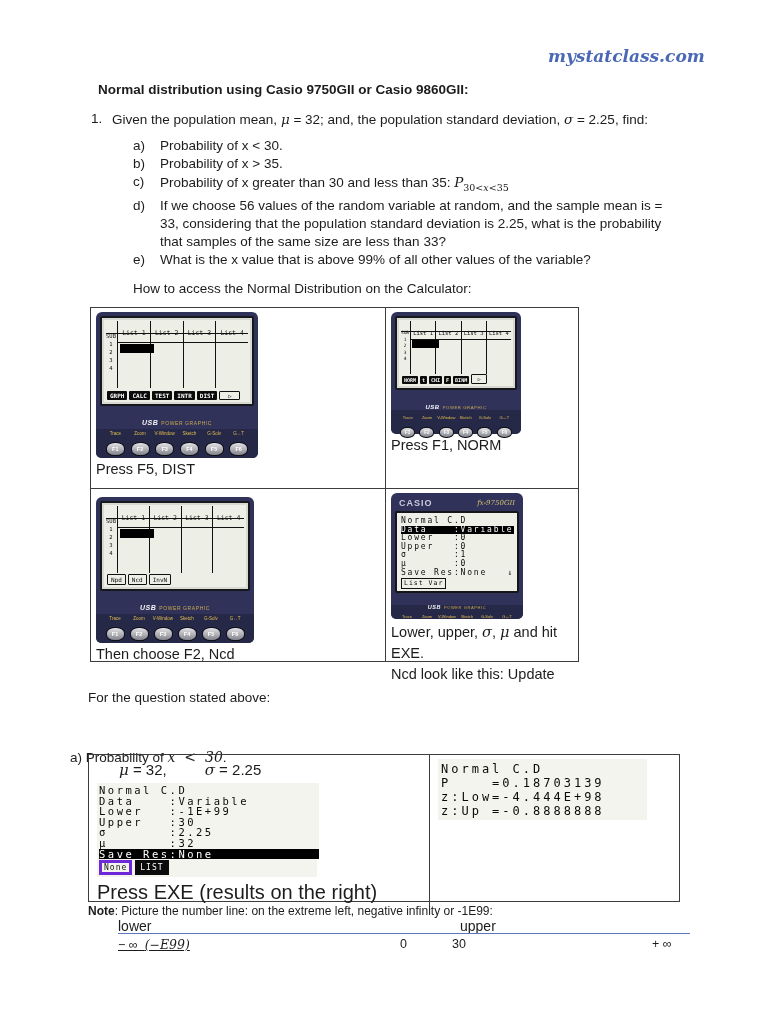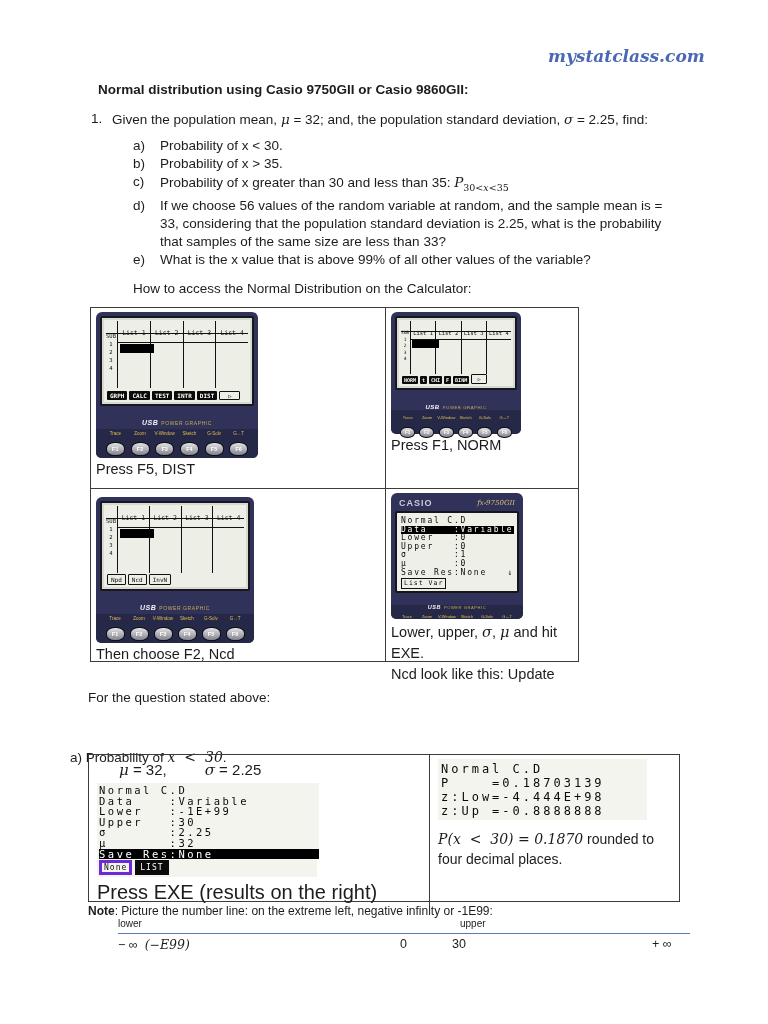--- a/index.html
+++ b/index.html
@@ -370,7 +370,6 @@
       <div class="ln">z:Low=-4.444E+98</div>
       <div class="ln">z:Up =-0.8888888</div>
     </div>
-    <div class="resline"><span class="m pre">P(x  &lt;  30) = 0.1870</span><span> rounded to four decimal places.</span></div>
   </div>
 </div>
 

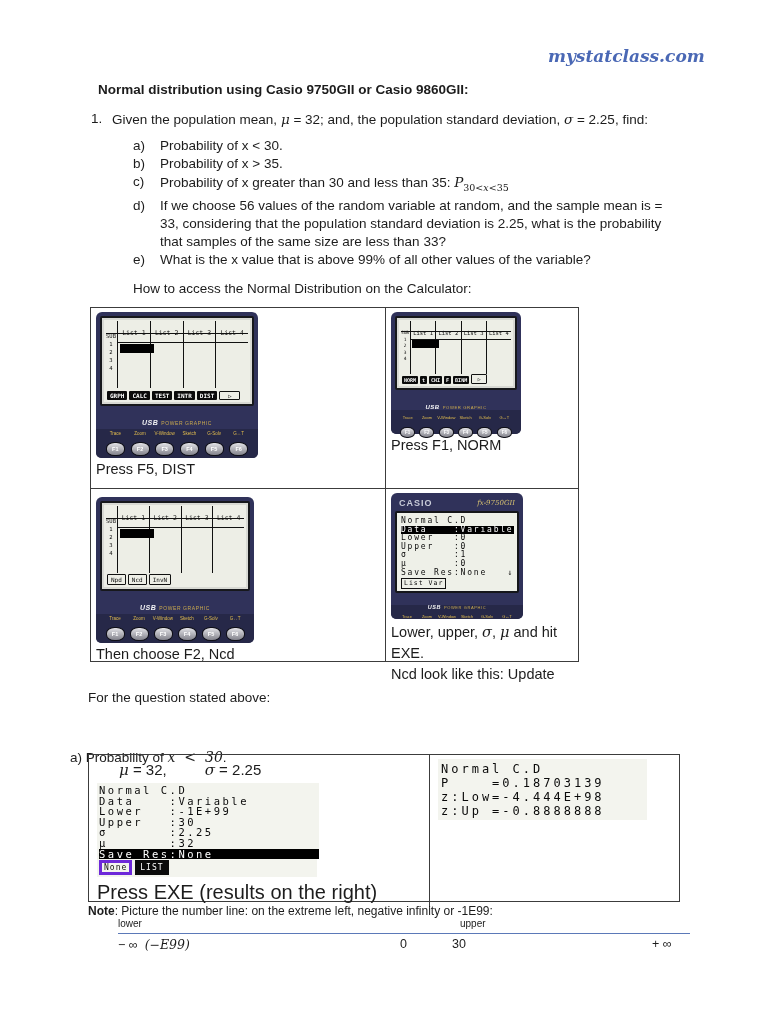--- a/index.html
+++ b/index.html
@@ -107,7 +107,7 @@
 
   
   .note{left:88px;top:904px;font-size:12px;}
-  .nl-label{font-size:10px;}
+  .nl-label{font-size:14px;}
   .nl-line{left:118px;top:933px;width:572px;border-top:1.5px solid #5b79b8;}
   .nl-val{font-size:12.5px;}
 </style>

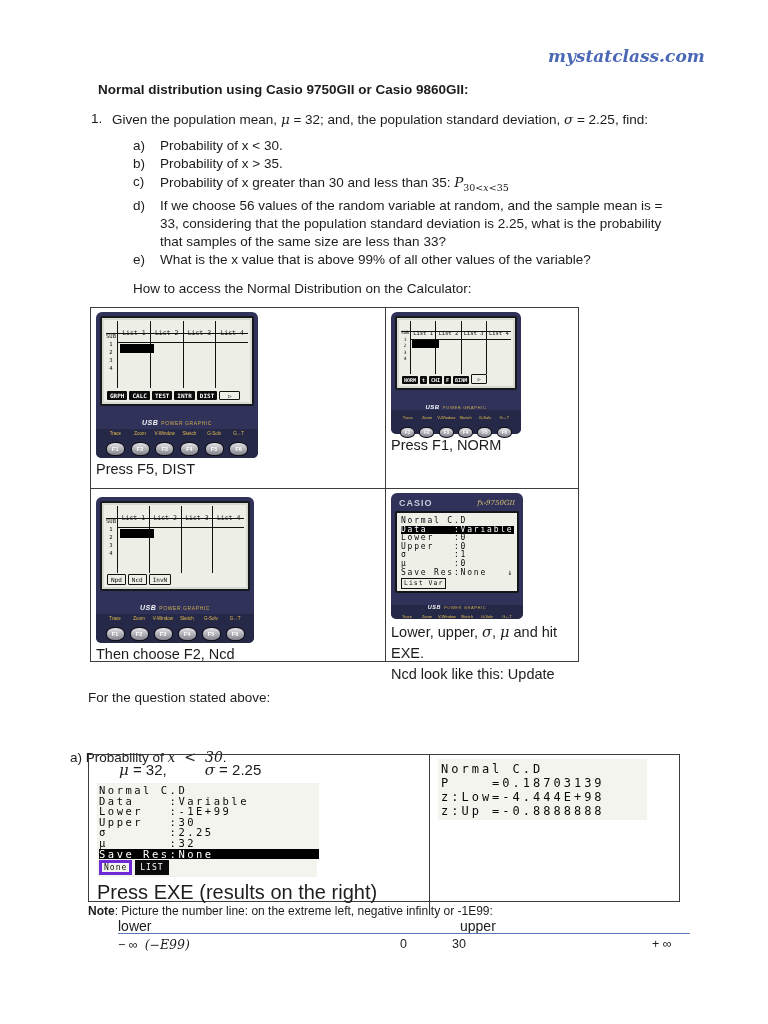--- a/index.html
+++ b/index.html
@@ -378,7 +378,7 @@
 <div class="abs nl-label" style="left:118px;top:918px;">lower</div>
 <div class="abs nl-label" style="left:460px;top:918px;">upper</div>
 <div class="abs nl-line"></div>
-<div class="abs nl-val" style="left:118px;top:937px;"><span class="pre">− ∞  </span><span class="m">(−E99)</span></div>
+<div class="abs nl-val" style="left:118px;top:937px;text-decoration:underline;"><span class="pre">− ∞  </span><span class="m">(−E99)</span></div>
 <div class="abs nl-val" style="left:400px;top:937px;">0</div>
 <div class="abs nl-val" style="left:452px;top:937px;">30</div>
 <div class="abs nl-val" style="left:652px;top:937px;">+ ∞</div>

